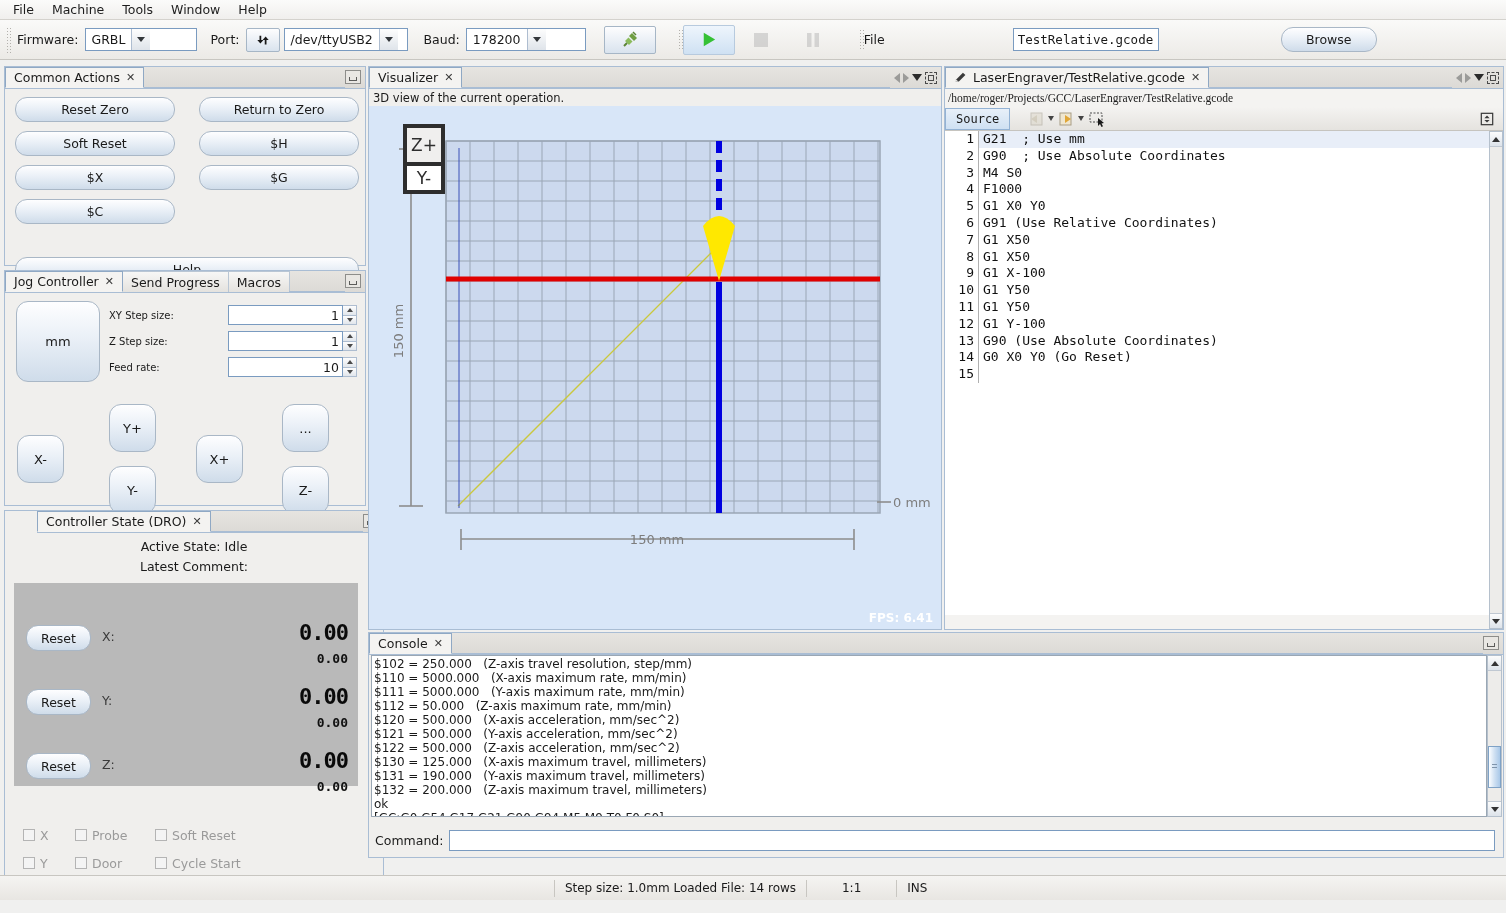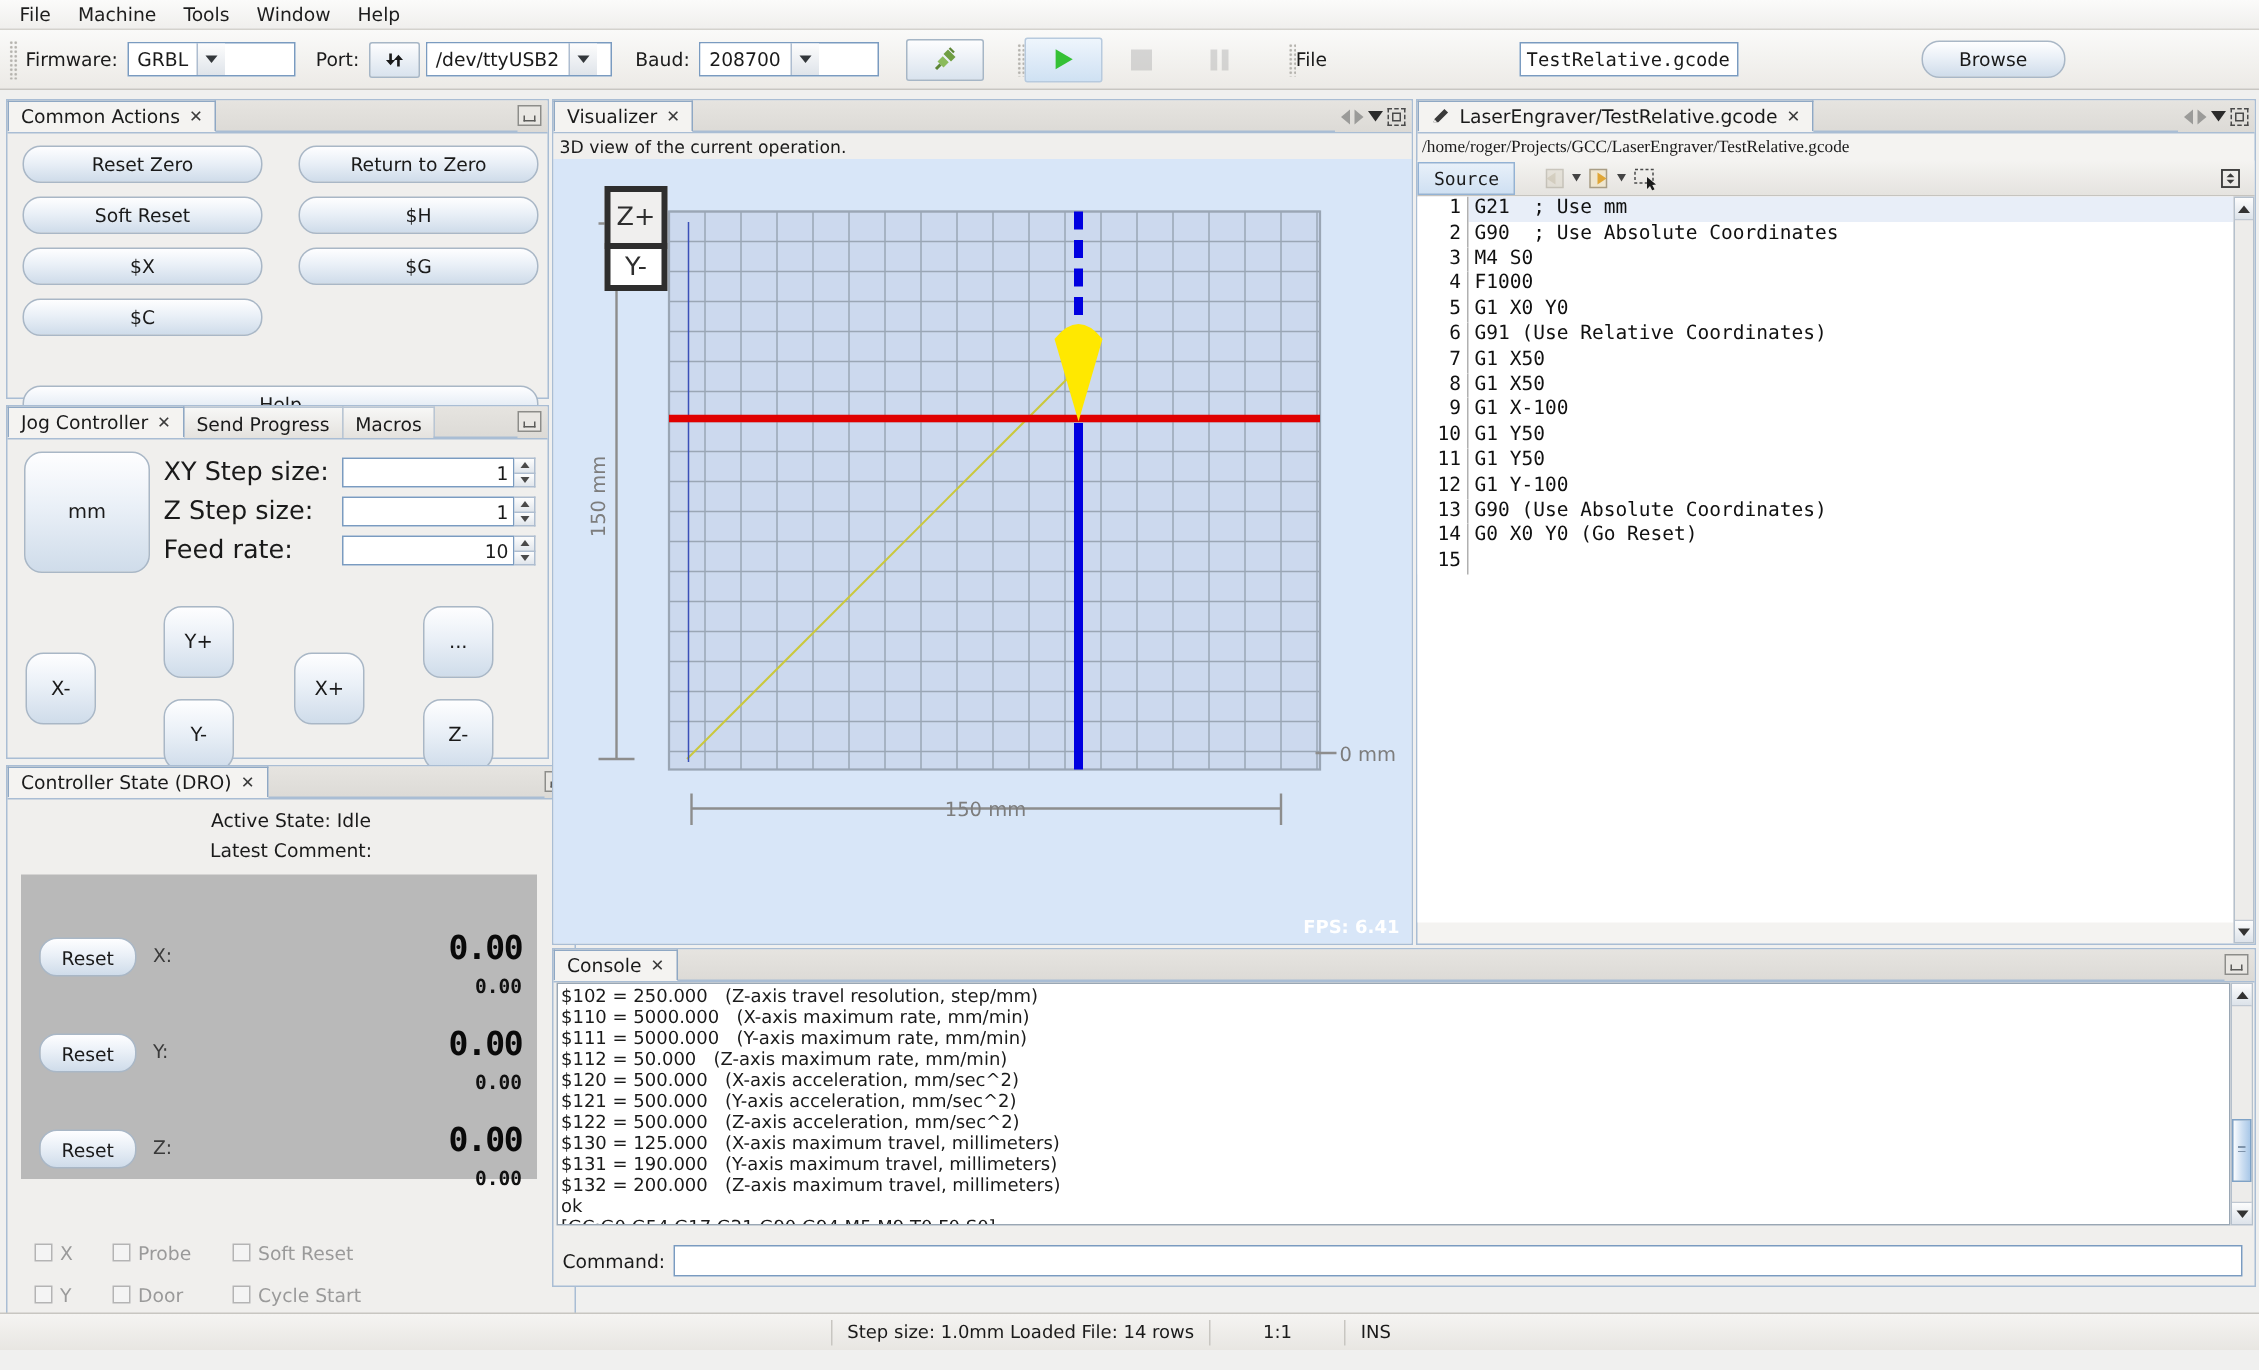--- a/index.html
+++ b/index.html
@@ -349,7 +349,7 @@
       </div>
       <span class="tlabel" style="margin-left:16px">Baud:</span>
       <div class="combo" style="width:120px">
-        <div class="val">208700</div>
+        <div class="val">178200</div>
         <div class="arw"></div>
       </div>
       <div class="tbtn" style="width:52px;height:28px;margin-left:18px">

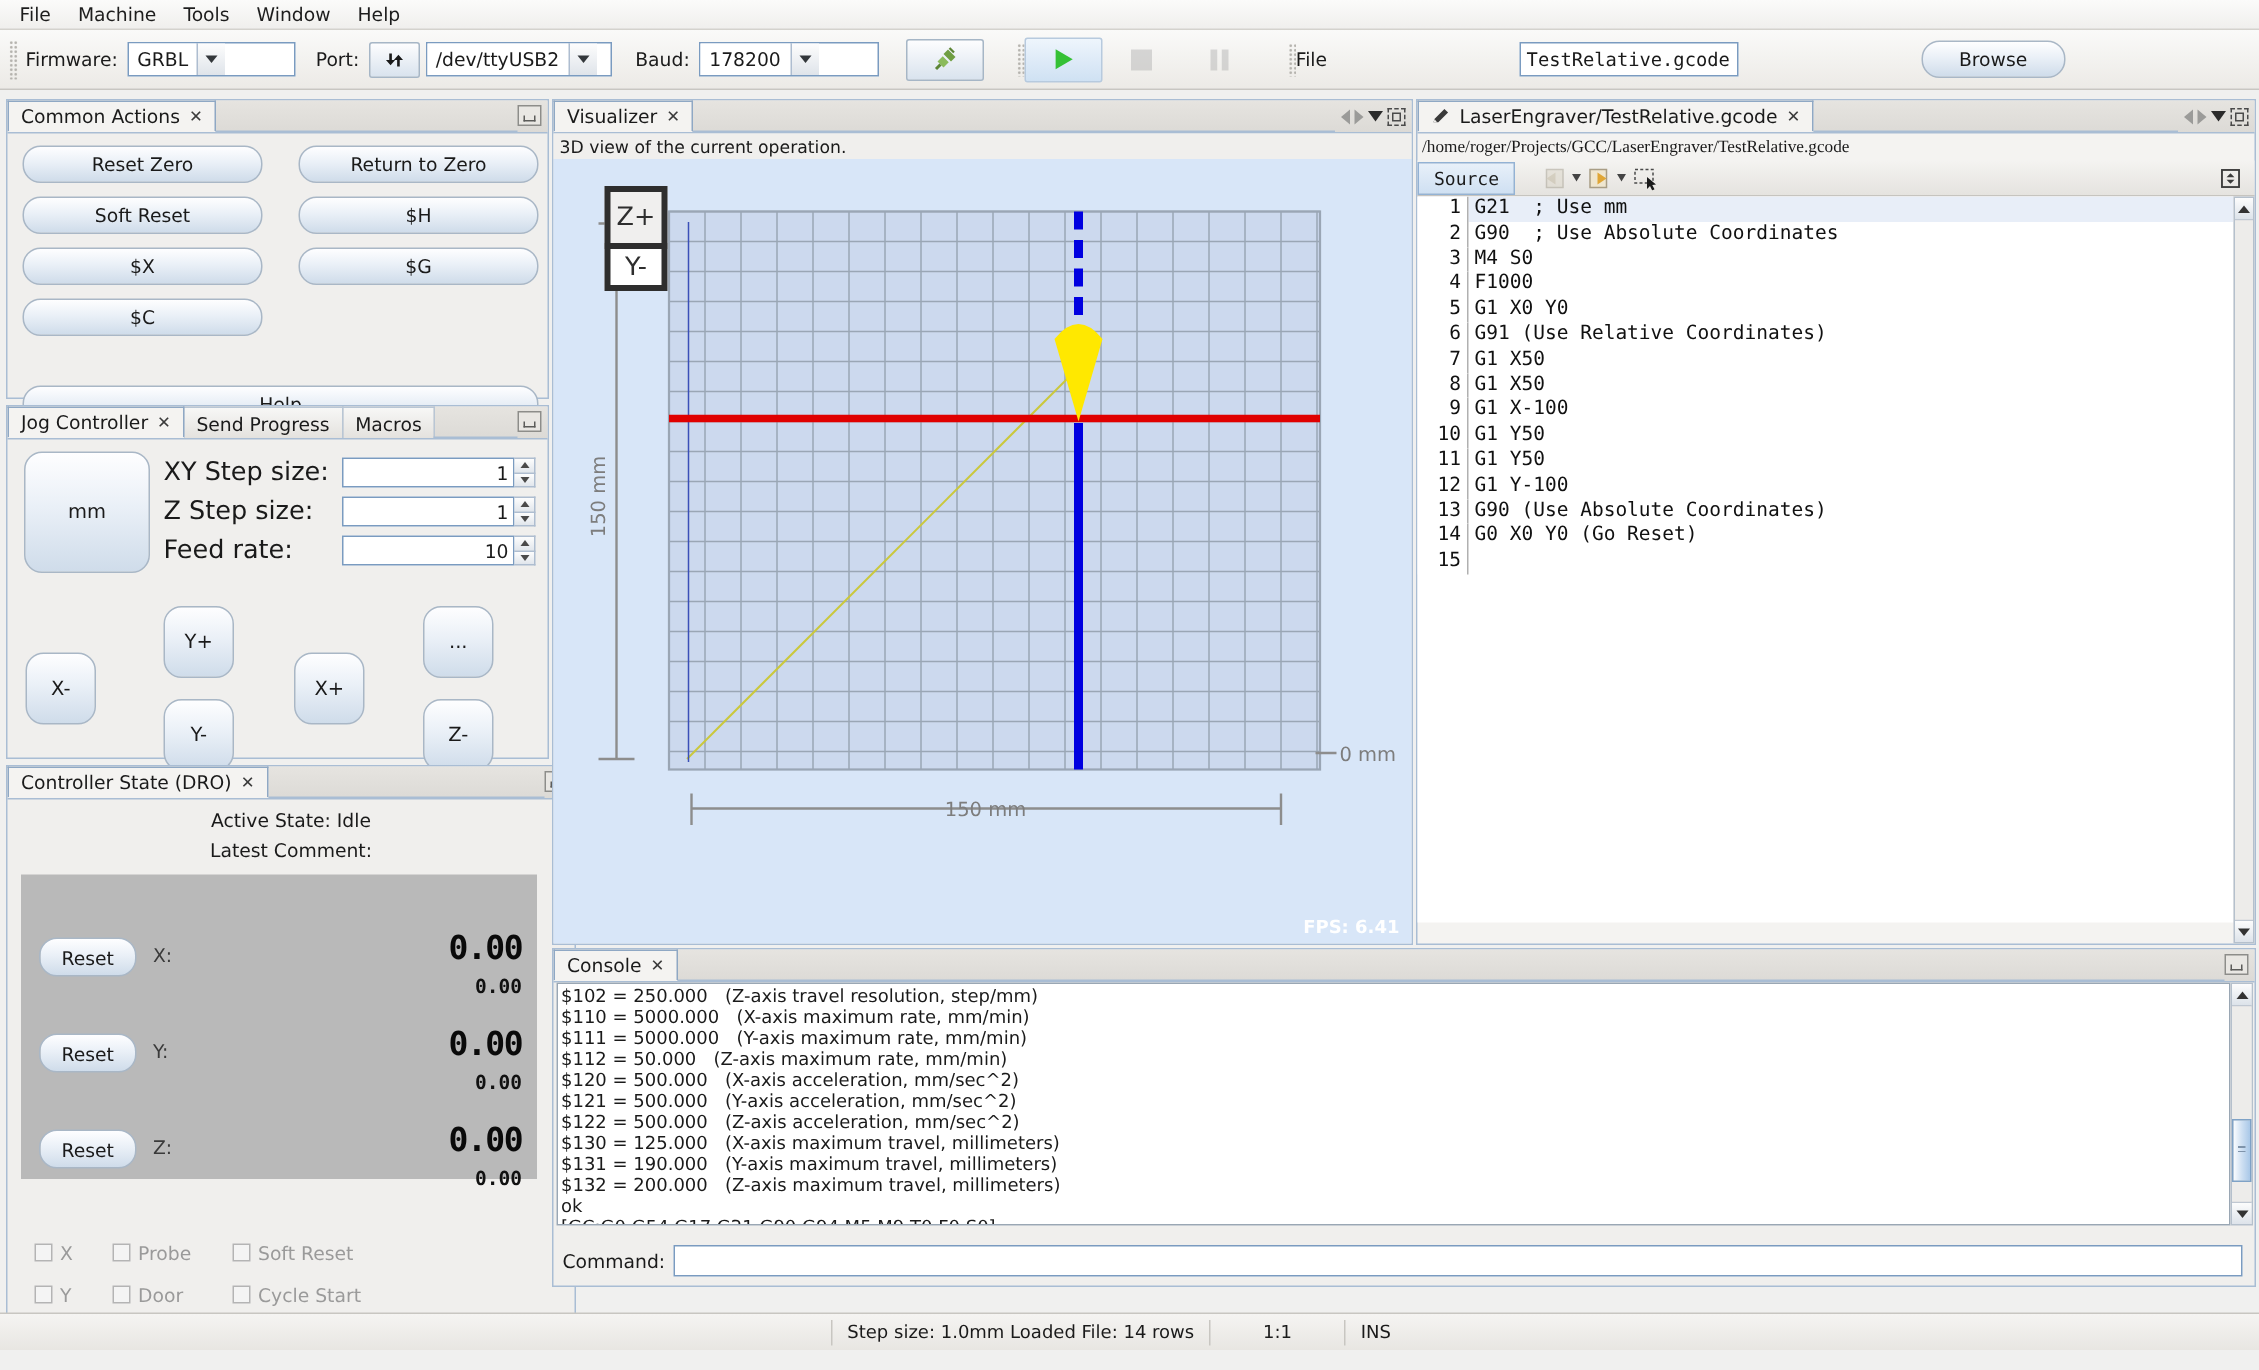--- a/index.html
+++ b/index.html
@@ -147,7 +147,7 @@
     border: 1px solid #a9bdd4; background: #f0efed; }
   .mmbtn { position: absolute; left: 11px; top: 8px; width: 84px; height: 81px; font-size: 13px; }
   .jrow { position: absolute; display: flex; align-items: center; }
-  .jlabel { font-size: 17px; width: 120px; }
+  .jlabel { font-size: 10px; width: 120px; }
   .spin { display: flex; height: 20px; width: 130px; }
   .spin .fld {
     flex: 1; border: 1px solid #7a9bc0; background: #fff;

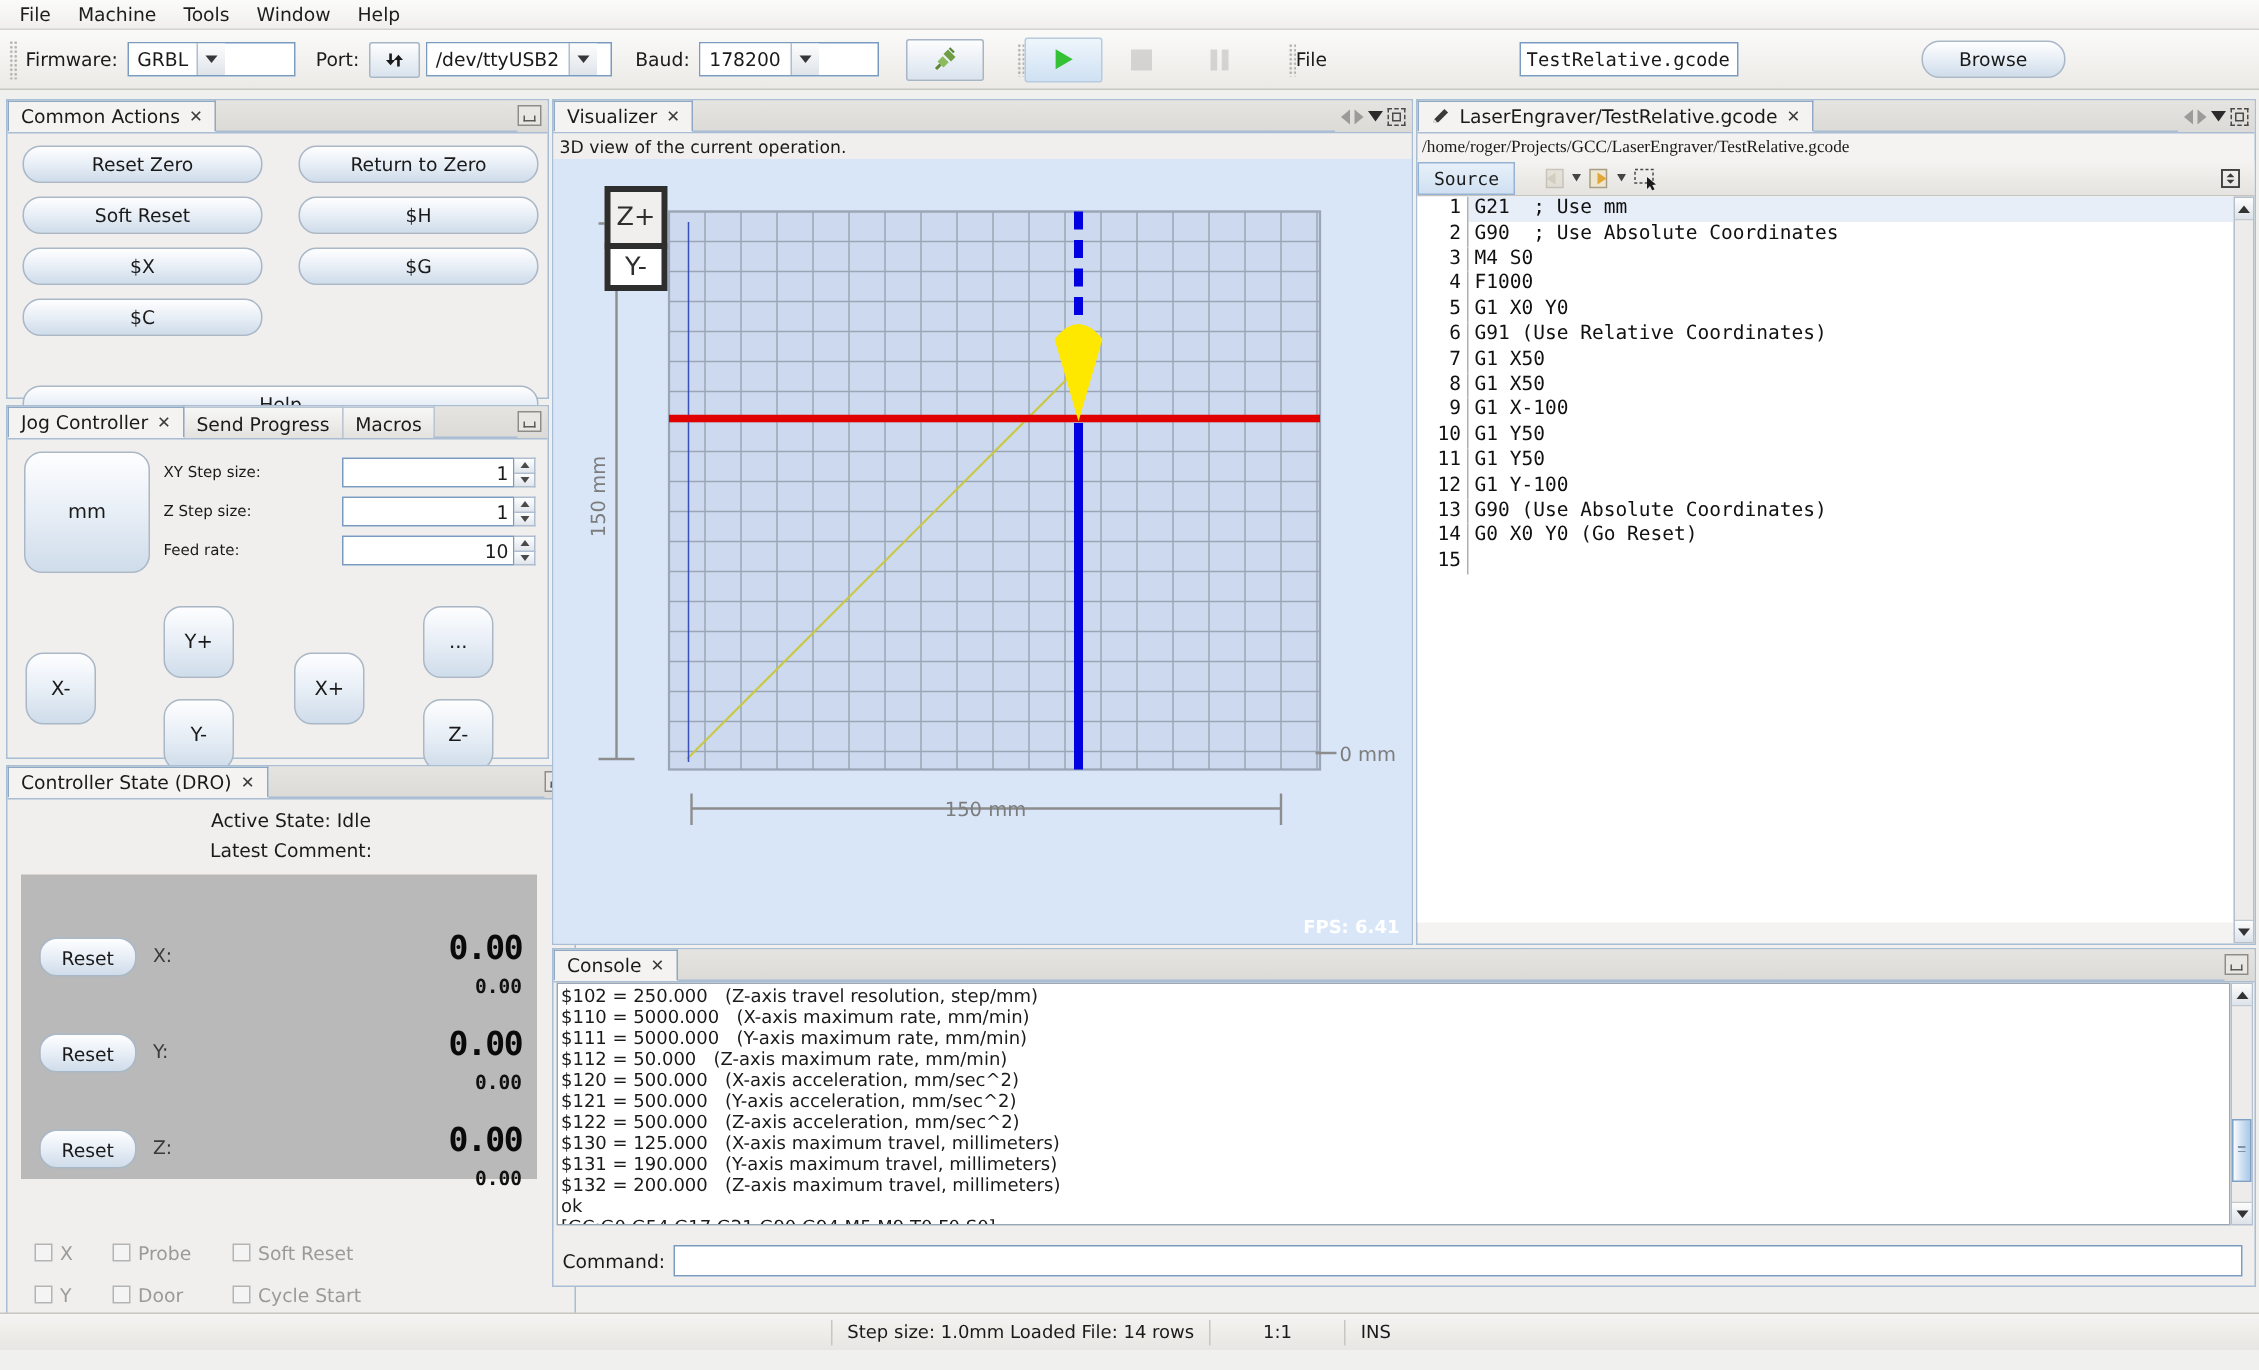--- a/index.html
+++ b/index.html
@@ -173,7 +173,7 @@
 
   
   #dro { left: 4px; top: 510px; width: 380px; height: 380px;
-    border: 1px solid #a9bdd4; background: #f0efed; }
+    border: 1px solid #a9bdd4; background: #f0efed; padding-left: 32px; }
   .dro-state { position: absolute; left: 0; right: 0; top: 6px; text-align: center; font-size: 12.5px; }
   .dro-state span.k { color: #1a1a1a; }
   .dro-comment { position: absolute; left: 0; right: 0; top: 26px; text-align: center; font-size: 12.5px; }

